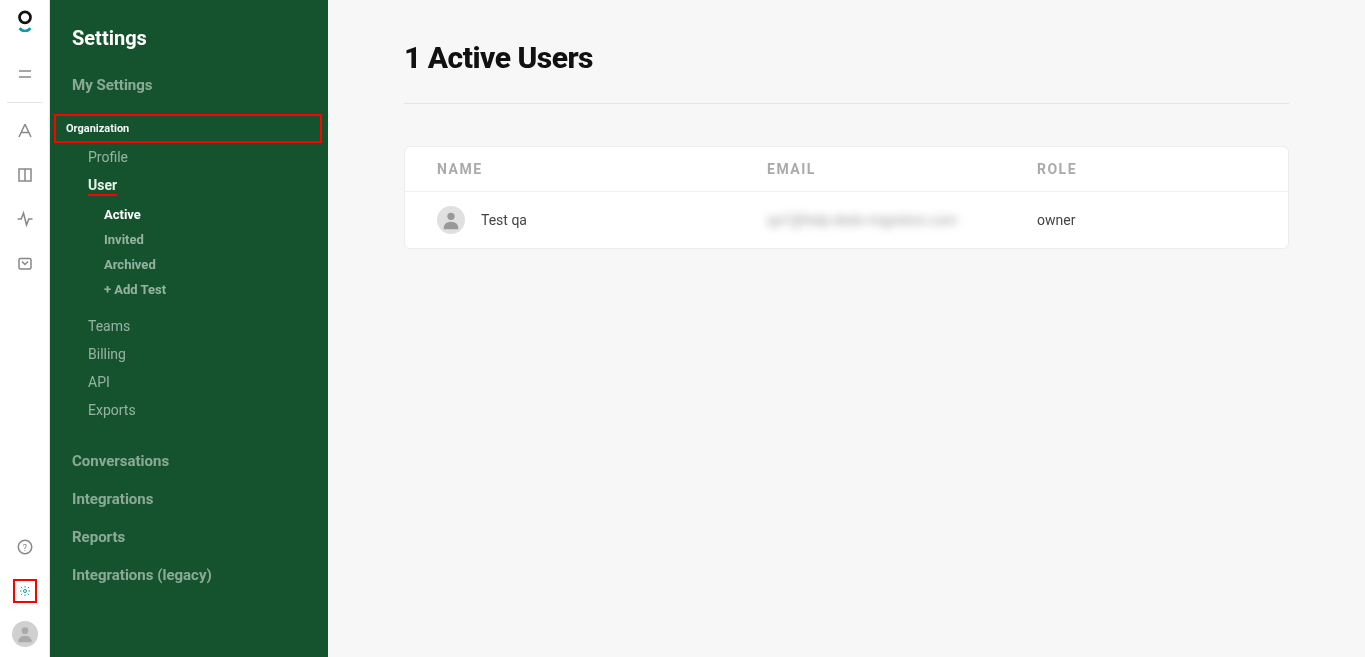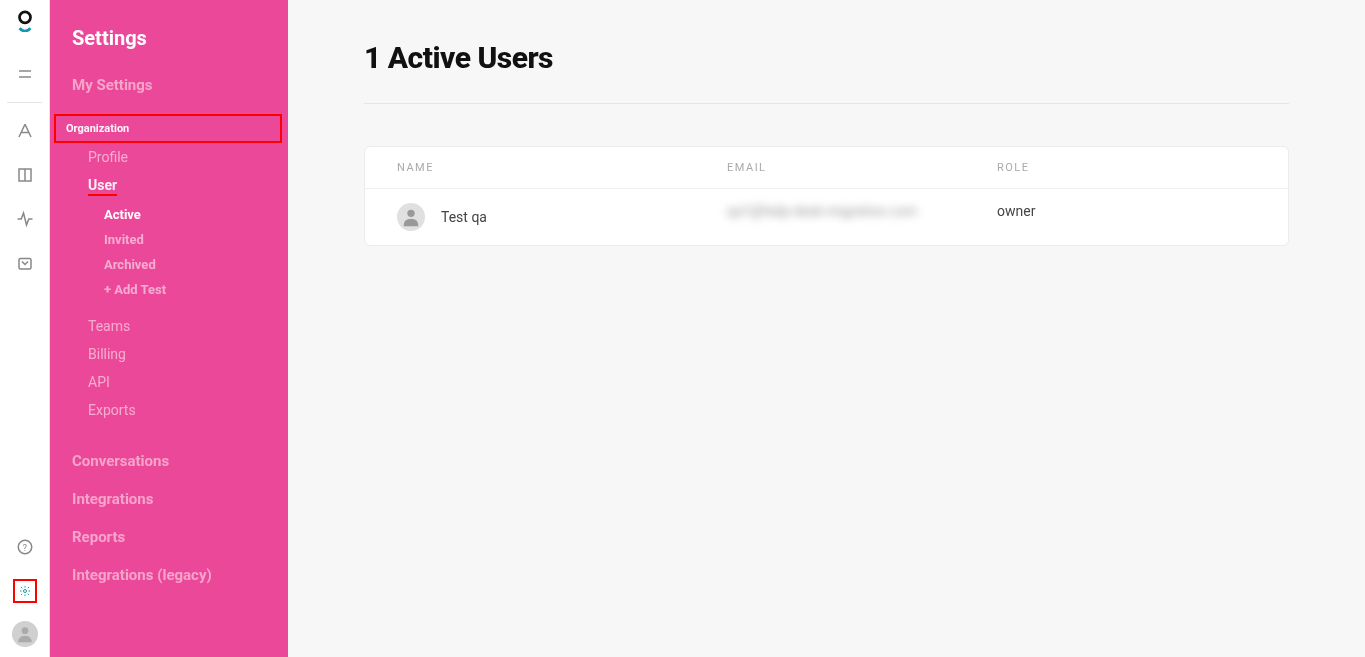--- a/index.html
+++ b/index.html
@@ -15,7 +15,7 @@
 .icon-rail .rail-avatar { width: 26px; height: 26px; border-radius: 50%; background: #d0d0d0; margin-top: 8px; display: flex; align-items: center; justify-content: center; }
 
 
-.settings-sidebar { width: 238px; background: #ec4899; color: #fff; padding: 18px 0 18px 0; overflow-y: auto; }
+.settings-sidebar { width: 278px; background: #14532d; color: #fff; padding: 18px 0 18px 0; overflow-y: auto; }
 .settings-sidebar .sb-title { font-size: 20px; font-weight: 700; padding: 8px 22px 16px 22px; }
 .settings-sidebar .sb-section { font-size: 15px; font-weight: 700; padding: 10px 22px; color: rgba(255,255,255,0.85); cursor: pointer; }
 .settings-sidebar .sb-section.dim { color: rgba(255,255,255,0.5); }

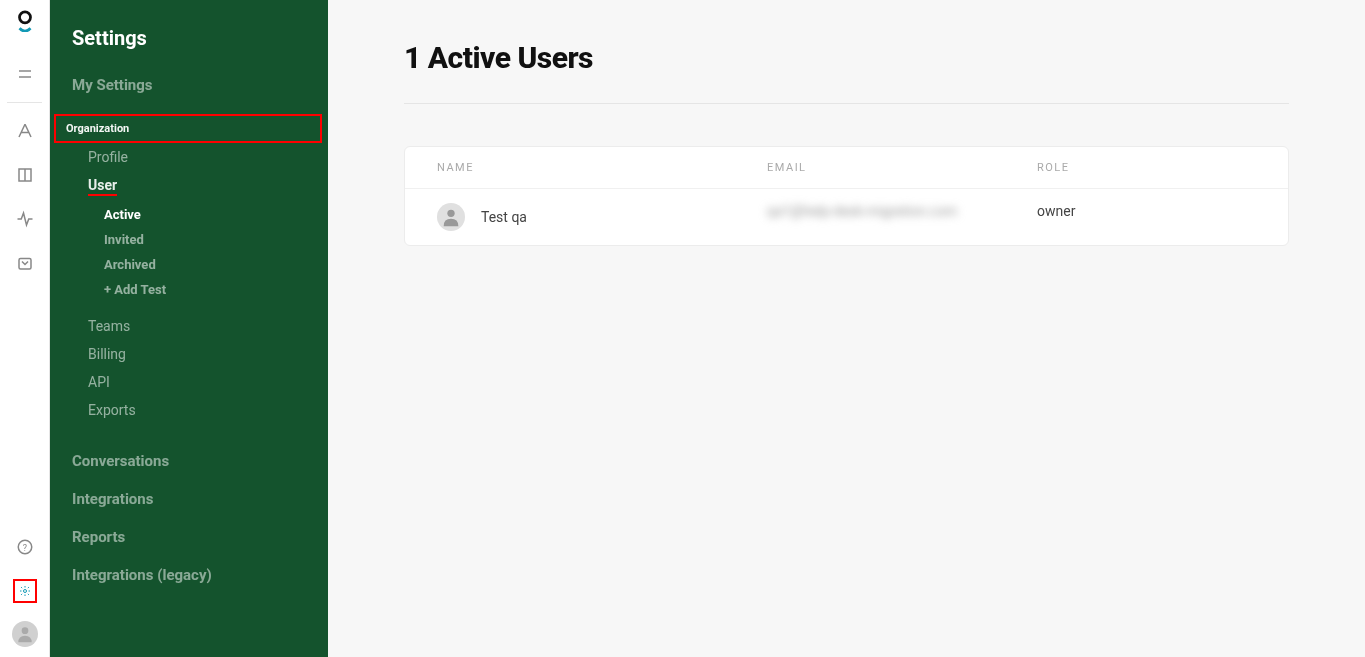--- a/index.html
+++ b/index.html
@@ -32,7 +32,7 @@
 .main .page-title { font-size: 30px; font-weight: 800; color: #111; letter-spacing: -0.5px; }
 .main .title-divider { height: 1px; background: #e5e5e5; margin: 28px 0 42px 0; }
 .main .users-card { background: #fff; border: 1px solid #ececec; border-radius: 6px; overflow: hidden; }
-.main .users-header { display: flex; padding: 14px 32px; font-size: 11px; letter-spacing: 1.5px; color: #aaa; font-weight: 400; border-bottom: 1px solid #f0f0f0; }
+.main .users-header { display: flex; padding: 14px 32px; font-size: 14px; letter-spacing: 1.5px; color: #aaa; font-weight: 700; border-bottom: 1px solid #f0f0f0; }
 .main .users-row { display: flex; padding: 14px 32px; font-size: 14px; color: #444; }
 .main .col-name { flex: 0 0 330px; display: flex; align-items: center; gap: 16px; }
 .main .col-email { flex: 0 0 270px; }

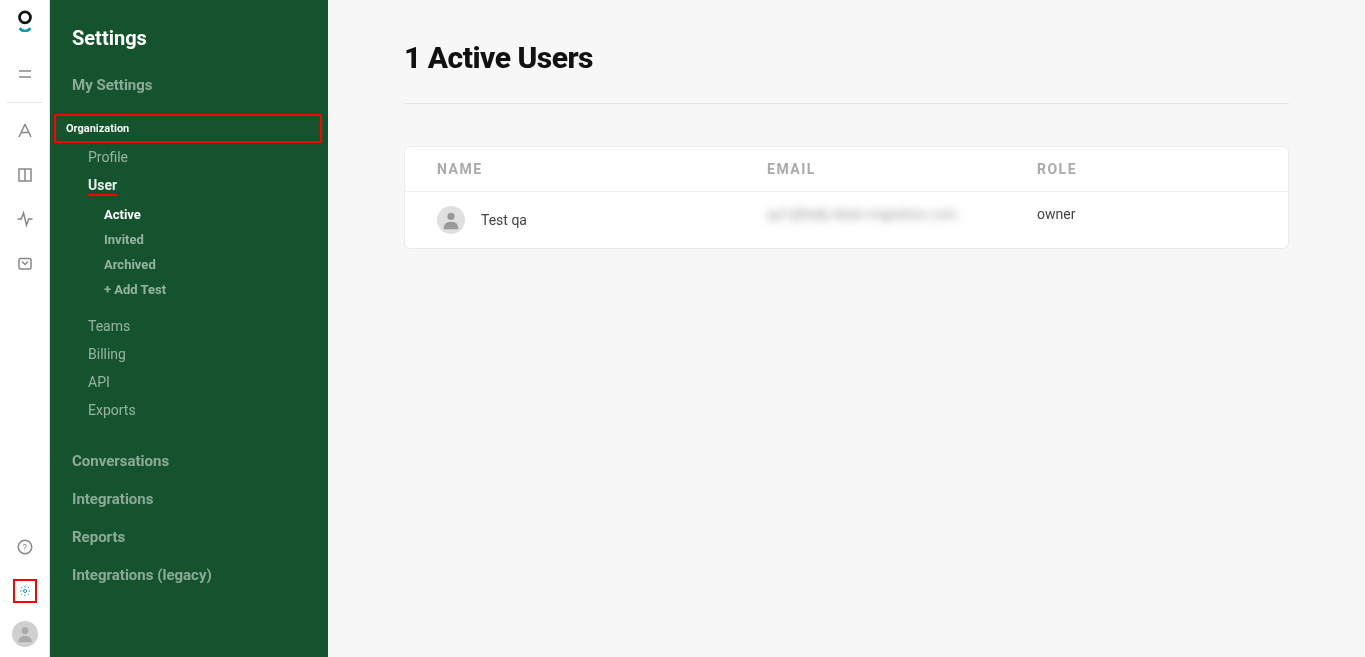--- a/index.html
+++ b/index.html
@@ -33,7 +33,7 @@
 .main .title-divider { height: 1px; background: #e5e5e5; margin: 28px 0 42px 0; }
 .main .users-card { background: #fff; border: 1px solid #ececec; border-radius: 6px; overflow: hidden; }
 .main .users-header { display: flex; padding: 14px 32px; font-size: 14px; letter-spacing: 1.5px; color: #aaa; font-weight: 700; border-bottom: 1px solid #f0f0f0; }
-.main .users-row { display: flex; padding: 14px 32px; font-size: 14px; color: #444; }
+.main .users-row { display: flex; align-items: center; padding: 14px 32px; font-size: 14px; color: #444; }
 .main .col-name { flex: 0 0 330px; display: flex; align-items: center; gap: 16px; }
 .main .col-email { flex: 0 0 270px; }
 .main .col-role { flex: 1; }

